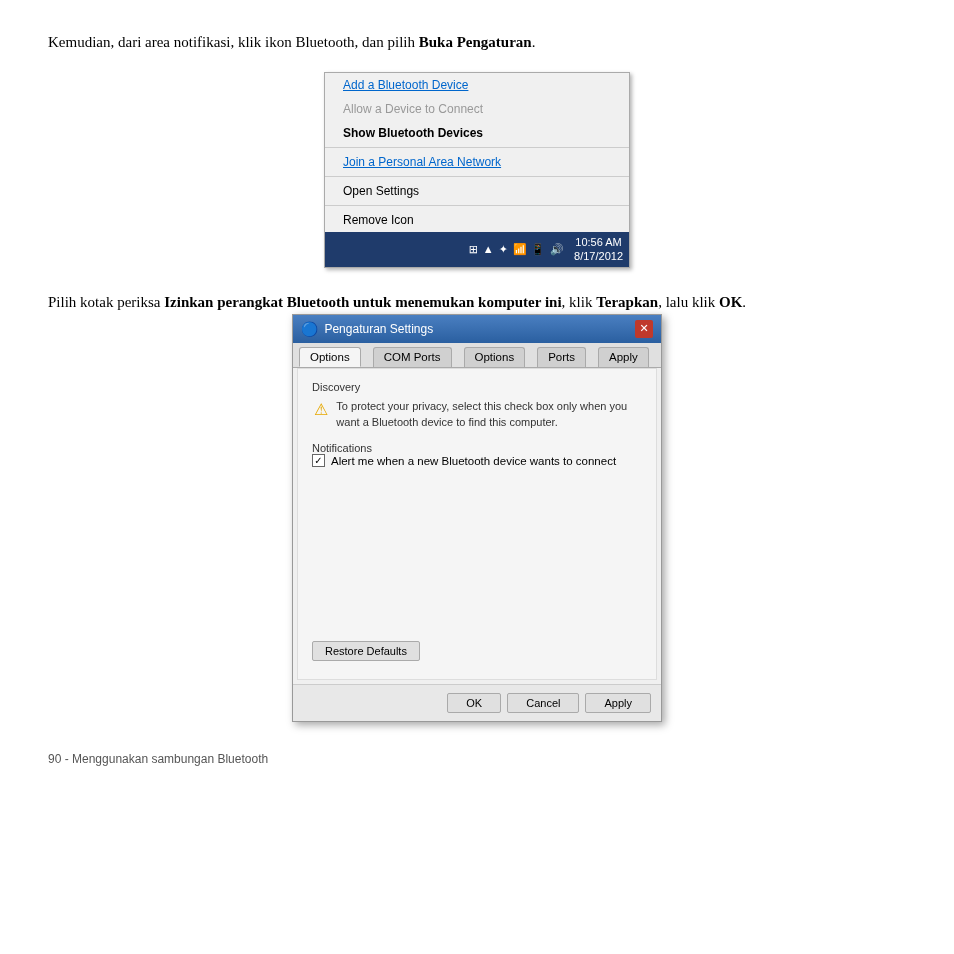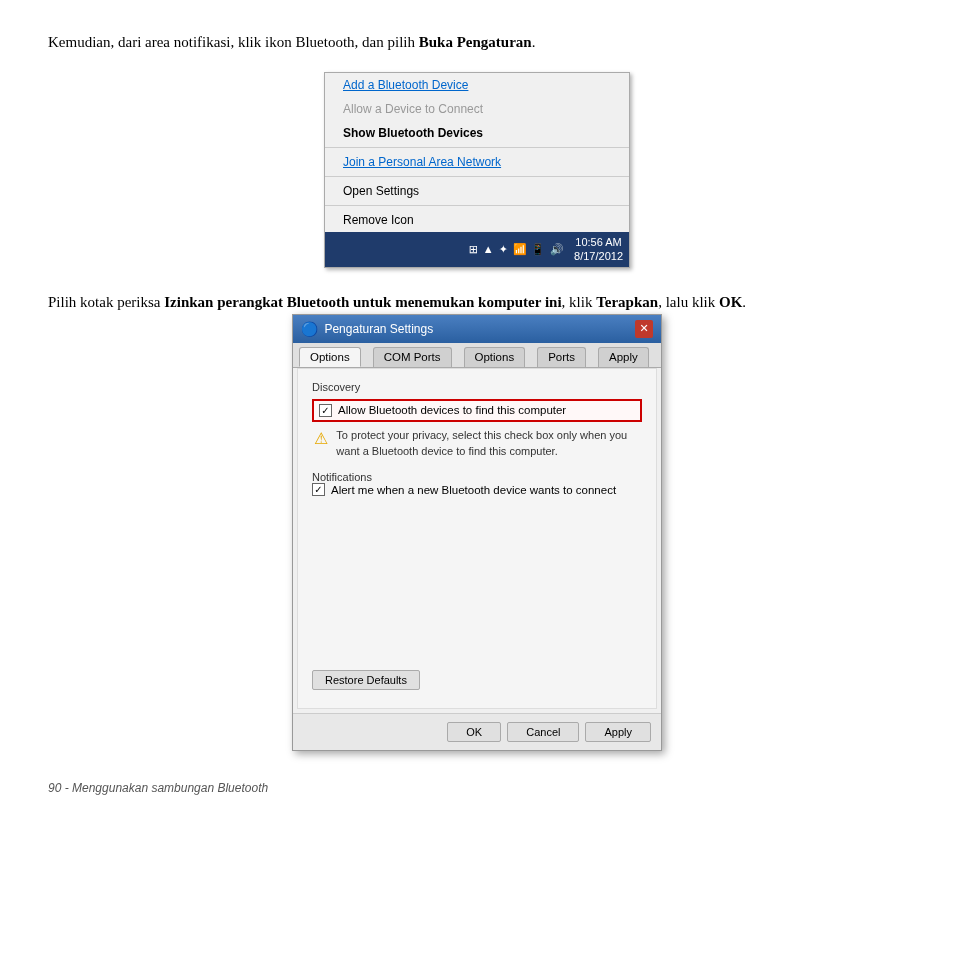--- a/index.html
+++ b/index.html
@@ -310,10 +310,6 @@
 
       <div class="dialog-section-label">Discovery</div>
 
-      <div class="dialog-checkbox-row highlighted">
-        <div class="dialog-checkbox checked"></div>
-        <span>Allow Bluetooth devices to find this computer</span>
-      </div>
 
       <div class="dialog-warning-row">
         <span class="dialog-warning-icon">⚠</span>

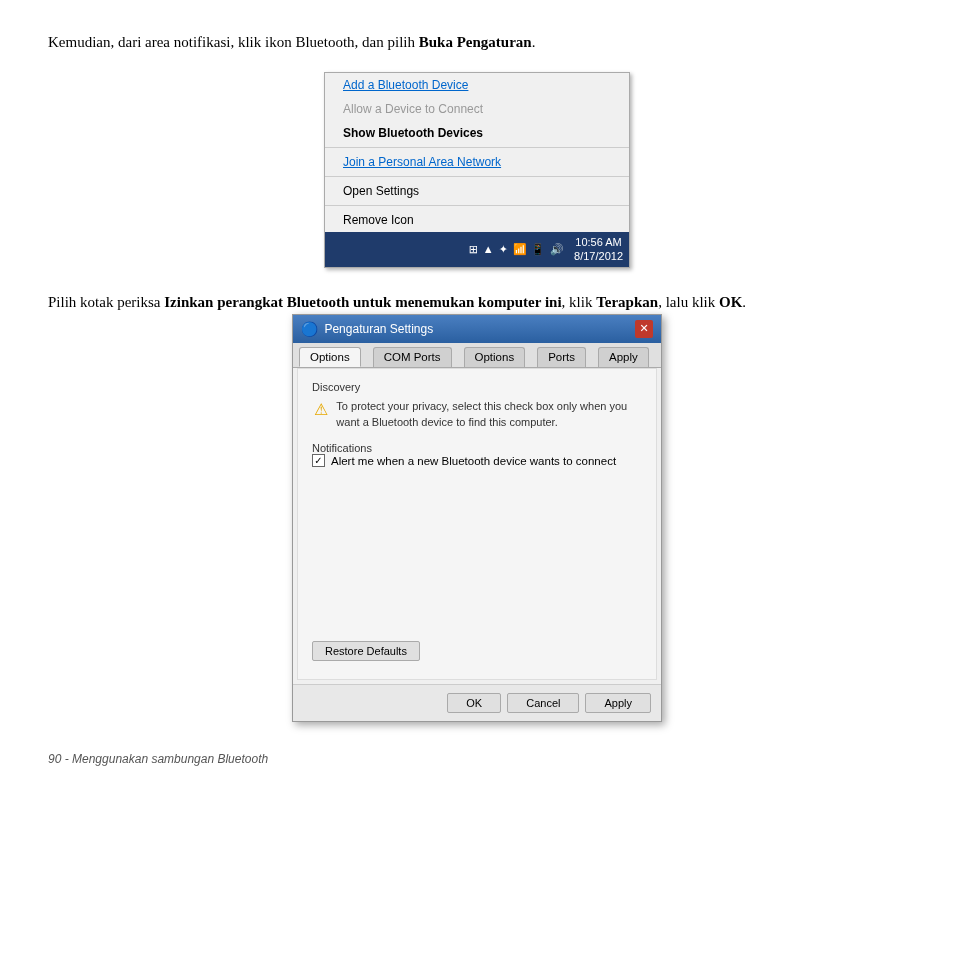--- a/index.html
+++ b/index.html
@@ -243,7 +243,6 @@
     .footer-text {
       font-family: Arial, sans-serif;
       font-size: 12px;
-      font-style: italic;
       color: #555;
       margin-top: 10px;
     }

